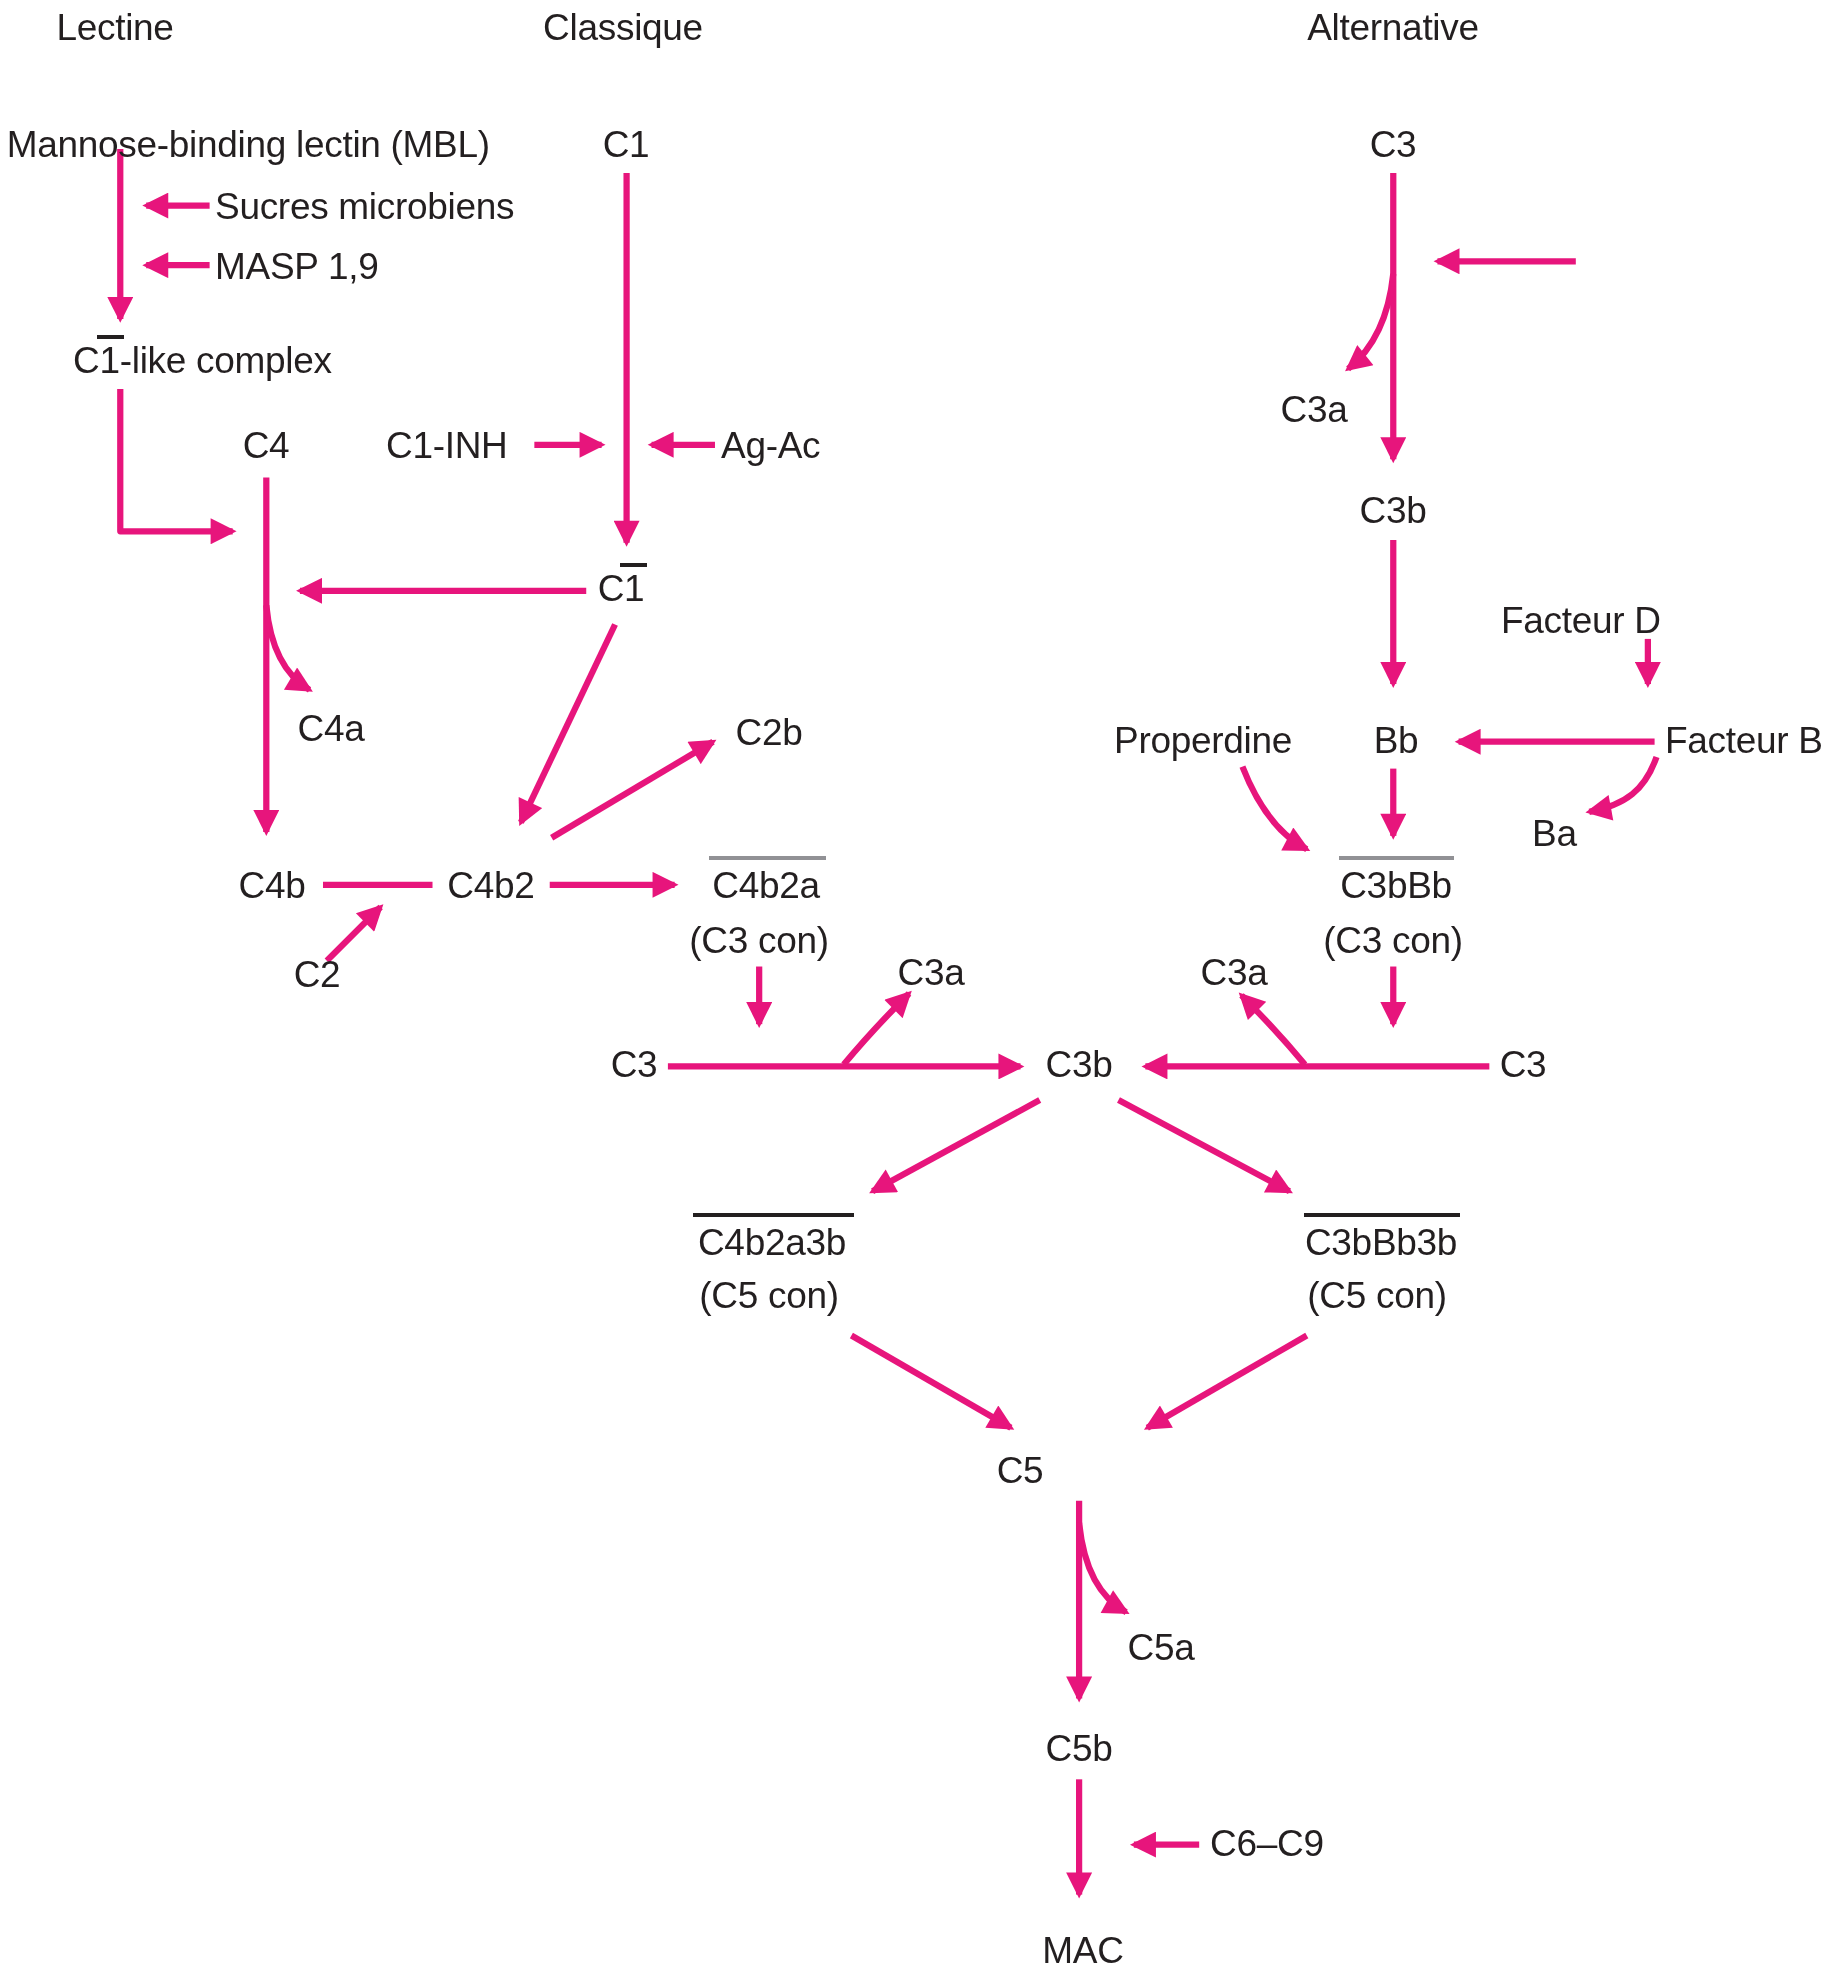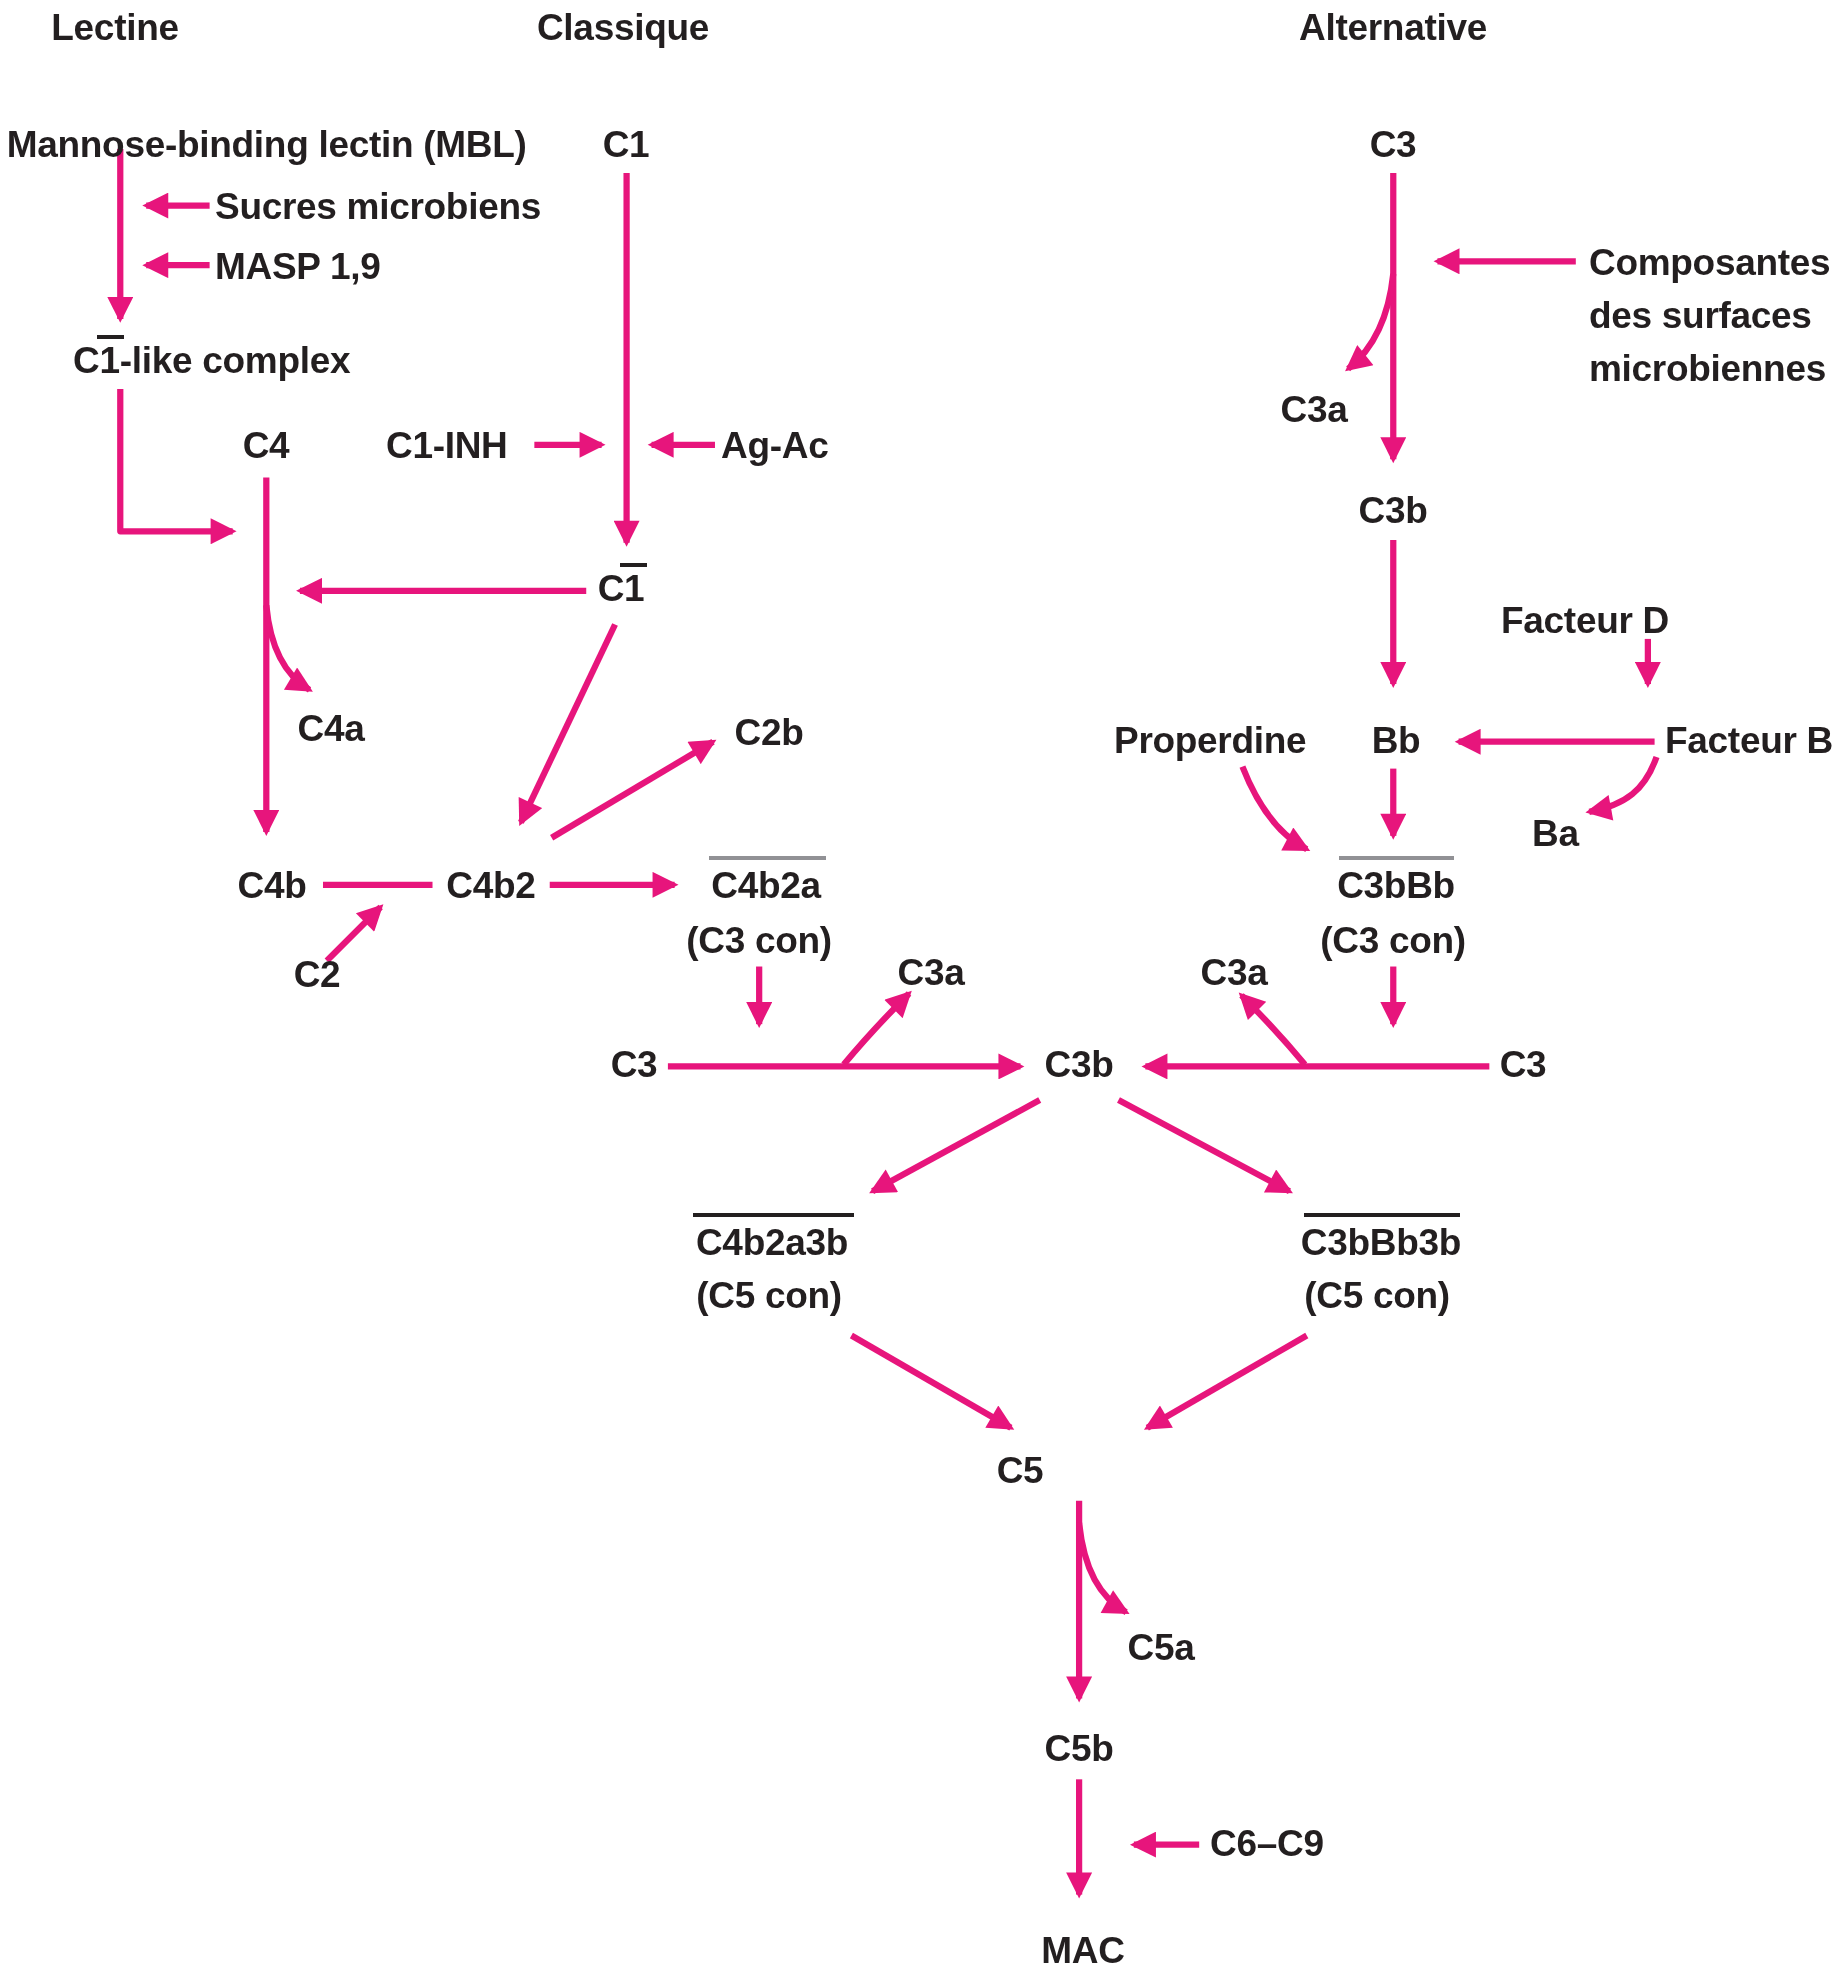--- a/index.html
+++ b/index.html
@@ -14,7 +14,7 @@
     position:absolute;
     font-size:37px;
     line-height:44px;
-    font-weight:700;
+    font-weight:400;
     color:var(--text,#231f20);
     white-space:nowrap;
     letter-spacing:-0.3px;

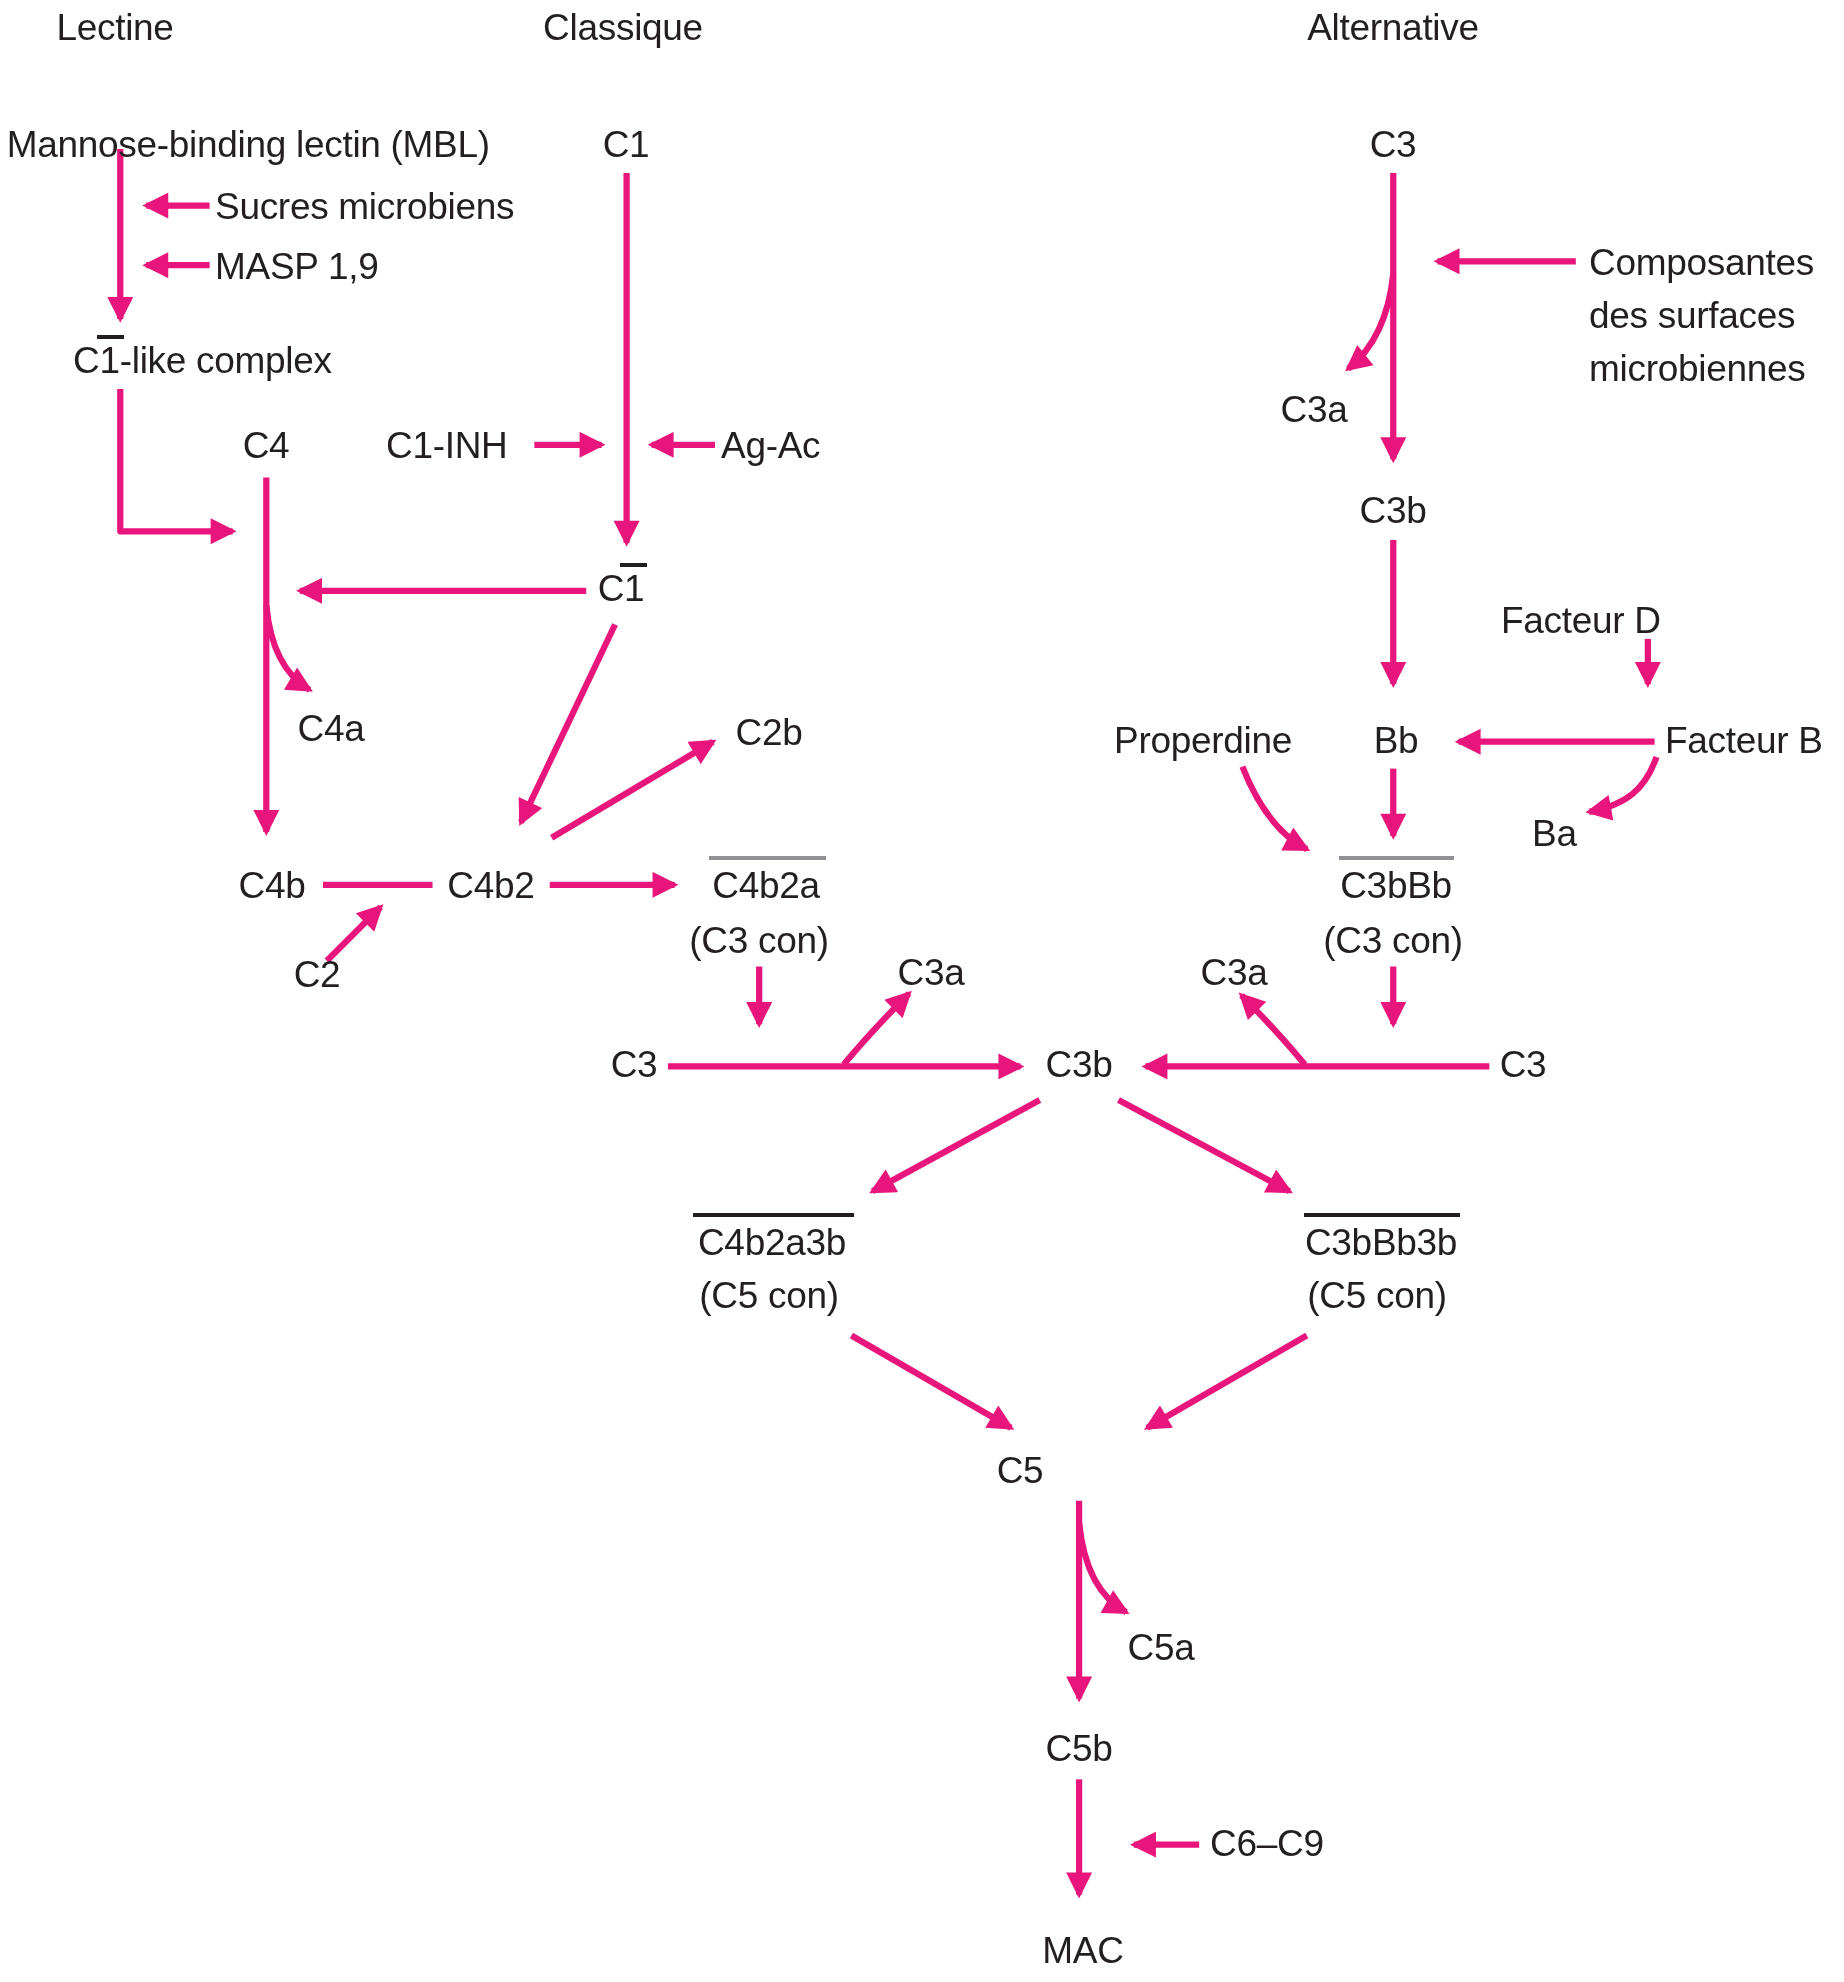--- a/index.html
+++ b/index.html
@@ -110,9 +110,6 @@
   <div class="label ctr" style="left:317px;top:953px">C2</div>
 
   <div class="label ctr" style="left:1393px;top:123px">C3</div>
-  <div class="label multiline" style="left:1589px;top:236px">Composantes
-des surfaces
-microbiennes</div>
   <div class="label ctr" style="left:1314px;top:388px">C3a</div>
   <div class="label ctr" style="left:1393px;top:489px">C3b</div>
   <div class="label" style="left:1501px;top:599px">Facteur D</div>

